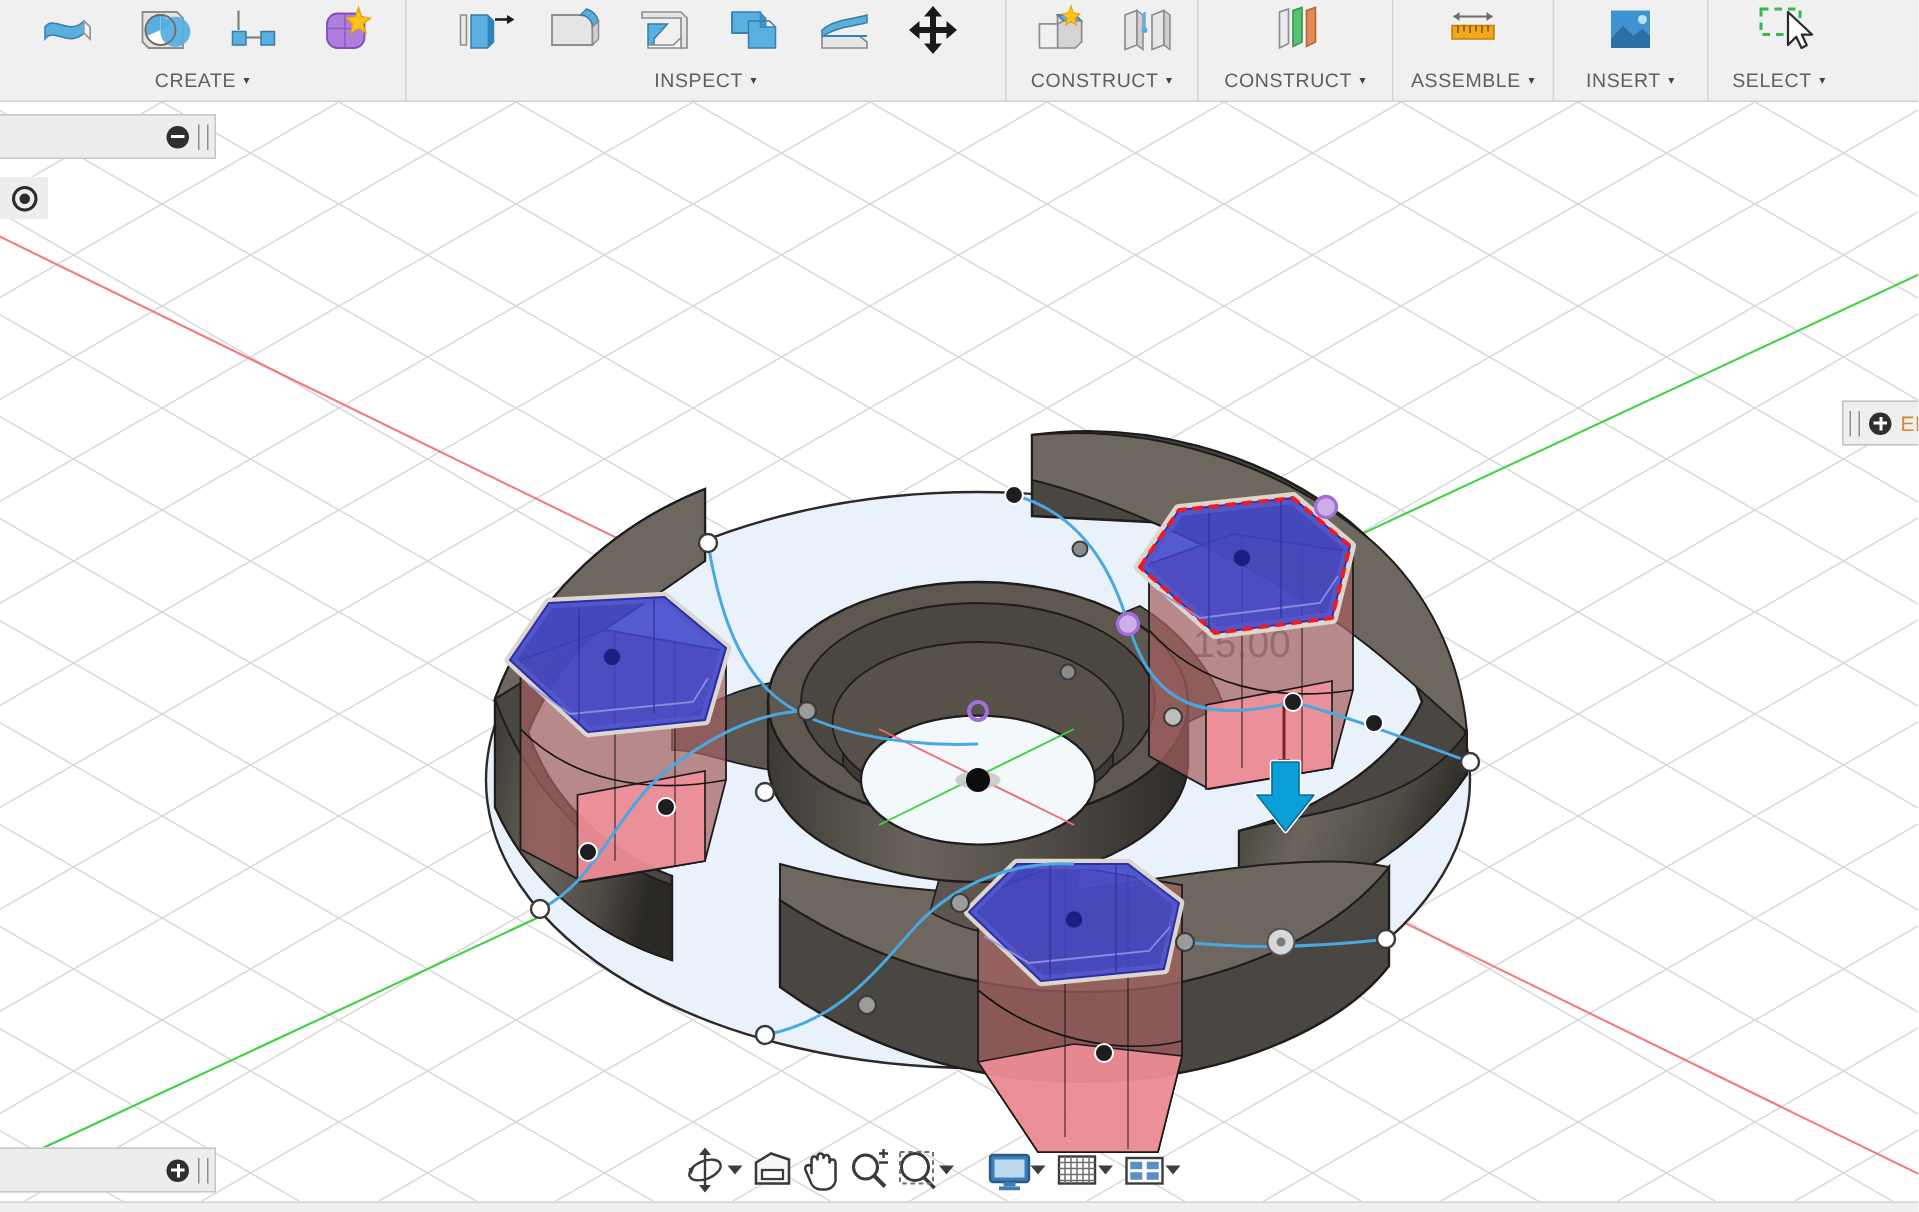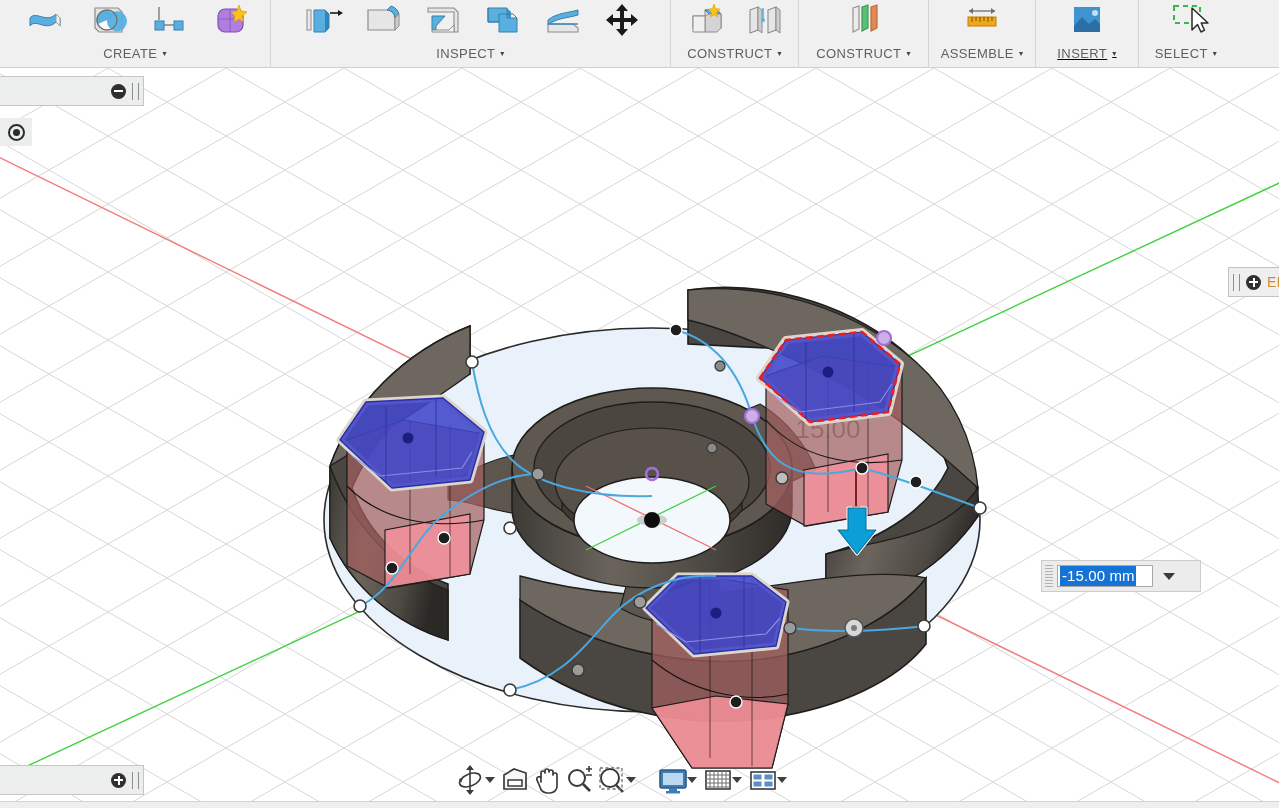--- a/index.html
+++ b/index.html
@@ -307,7 +307,7 @@
       </div>
     </div>
 
-    <div class="panel" style="width:103px;text-decoration:underline;">
+    <div class="panel" style="width:103px;">
       <div class="panel-icons">
         <span class="ticon">
           <svg width="40" height="36" viewBox="0 0 40 36">

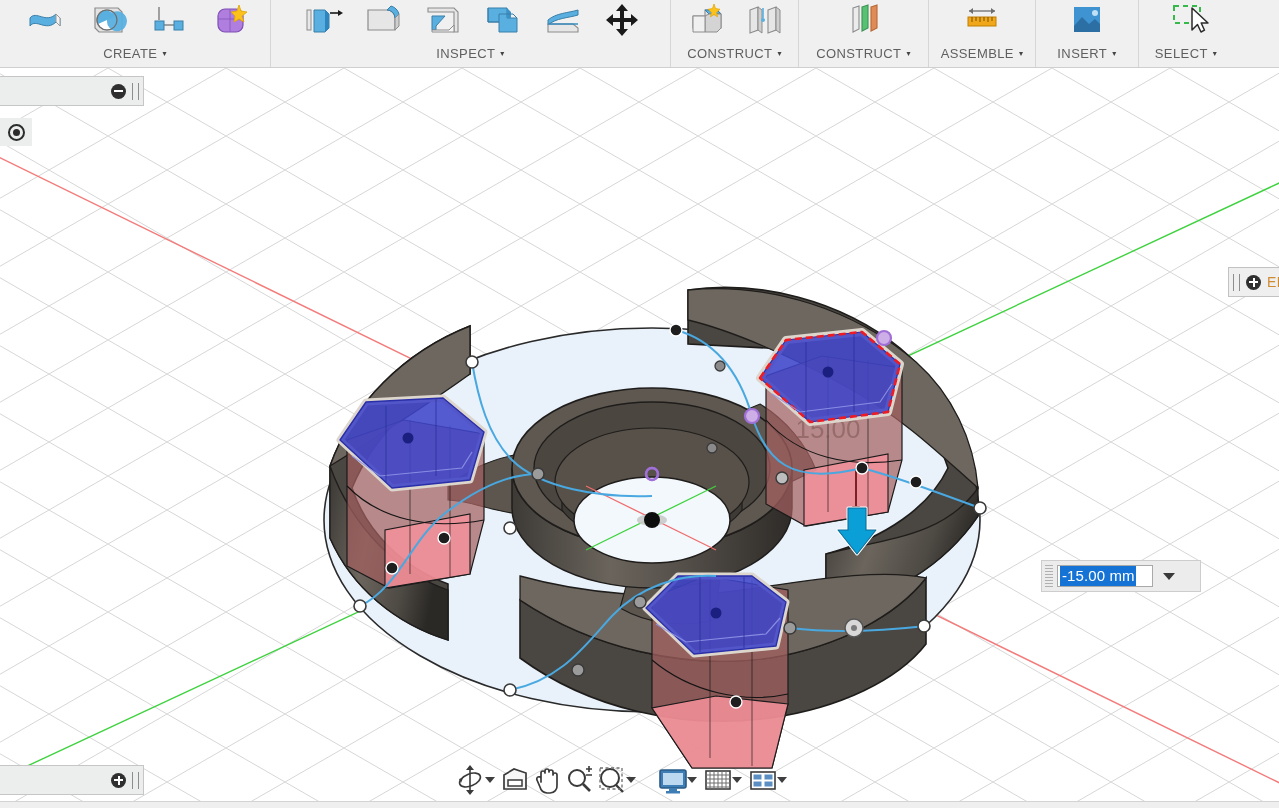--- a/index.html
+++ b/index.html
@@ -508,13 +508,6 @@
       <span class="dlg-title">ED</span>
     </div>
 
-    <div id="dim-input-wrap">
-      <span class="dots"></span>
-      <span id="dim-field">
-        <span class="sel">-15.00 mm</span>
-      </span>
-      <span id="dim-caret"></span>
-    </div>
   </div>
 
   <div id="browser-panel">

